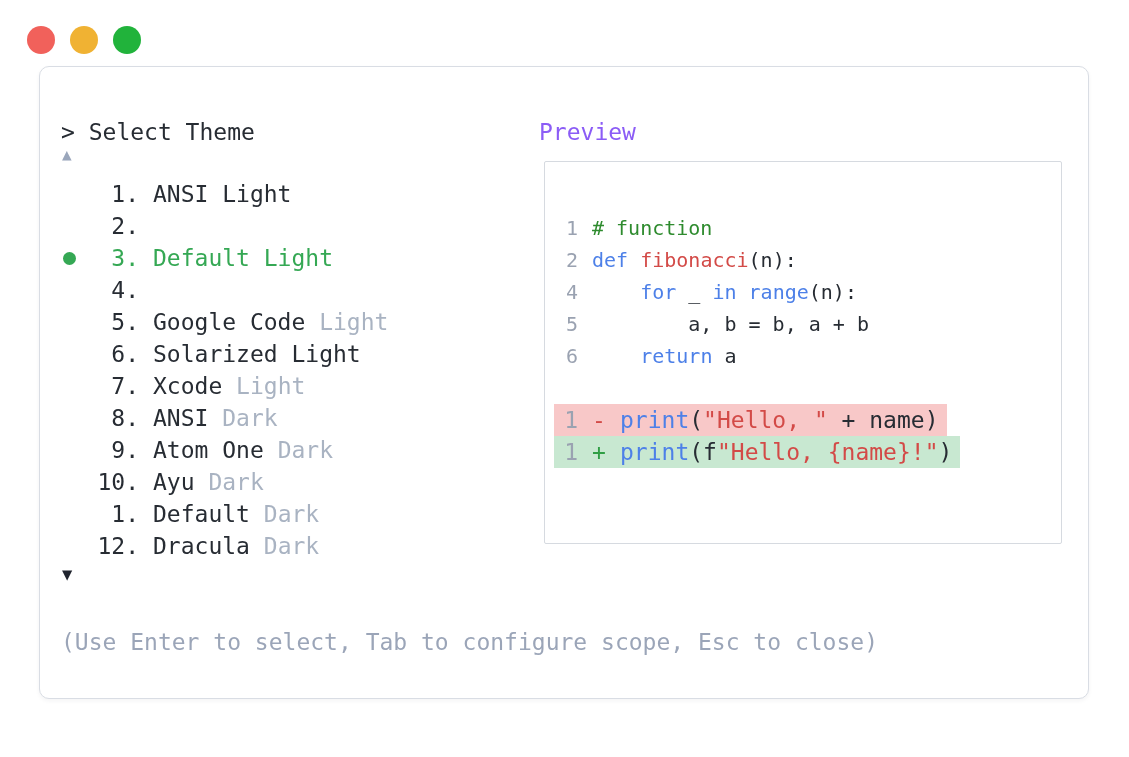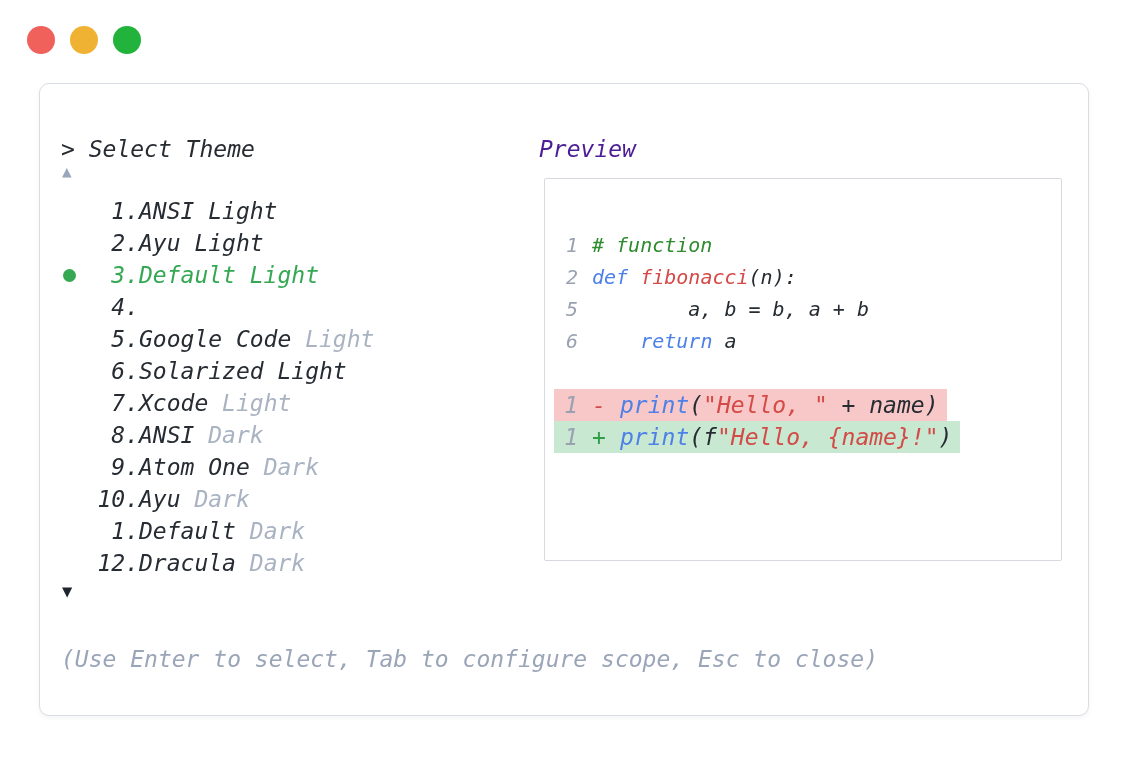--- a/index.html
+++ b/index.html
@@ -14,9 +14,9 @@
   .light-zoom  { background:#21b33b; }
 
   
-  .panel { position:absolute; left:39px; top:83px; width:1050px; height:633px;
+  .panel { position:absolute; left:39px; top:66px; width:1050px; height:633px;
            border:1.5px solid #d9dde4; border-radius:10px; background:#ffffff;
-           box-shadow:0 2px 4px rgba(30,40,60,0.05);font-style:italic; }
+           box-shadow:0 2px 4px rgba(30,40,60,0.05); }
 
   .prompt { position:absolute; left:21px; top:49px; font-size:23px; line-height:32px; white-space:pre; color:#272c33; }
 

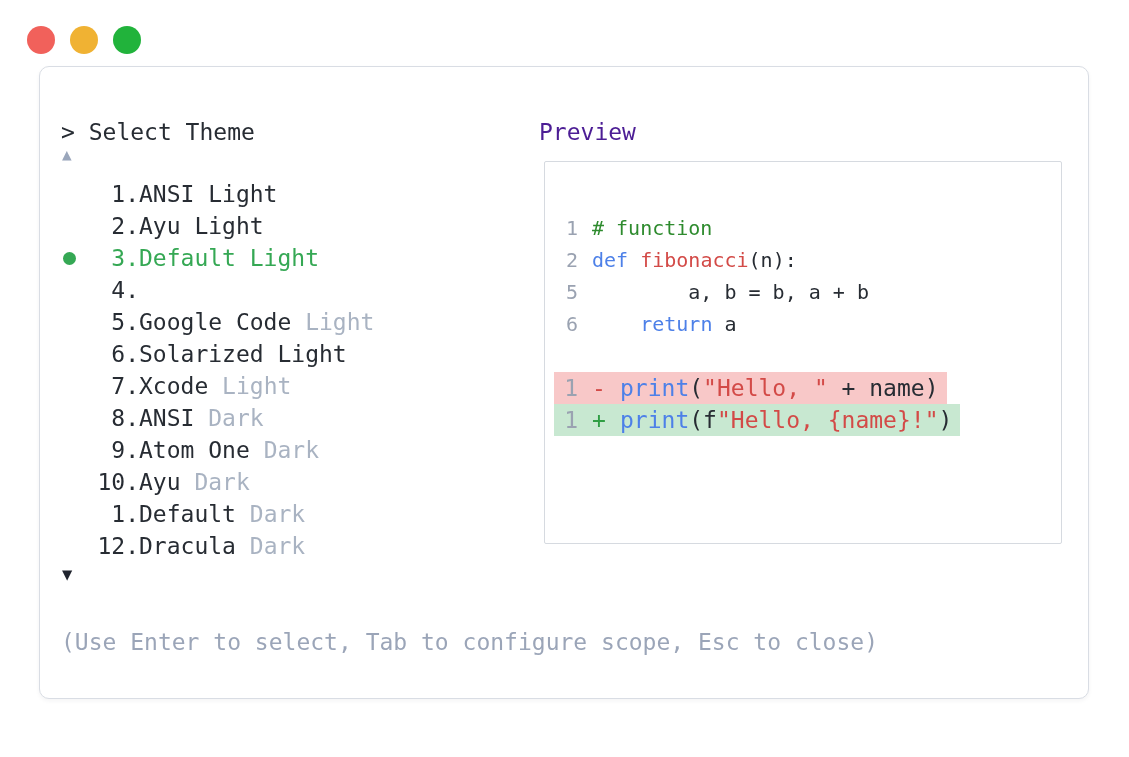--- a/index.html
+++ b/index.html
@@ -36,7 +36,7 @@
   .hint { position:absolute; left:21px; top:563px; font-size:23px; line-height:24px; white-space:pre; color:#9ba5b8; }
 
   
-  .preview-label { position:absolute; left:499px; top:49px; font-size:23px; line-height:32px; color:#4c1d95; }
+  .preview-label { position:absolute; left:499px; top:49px; font-size:23px; line-height:32px; color:#8b5cf6; }
   .preview-box { position:absolute; left:504px; top:94px; width:518px; height:383px;
                  border:1px solid #d6dae0; border-radius:2px; background:#ffffff;
                  padding:50px 0 0 19px; overflow:hidden; }

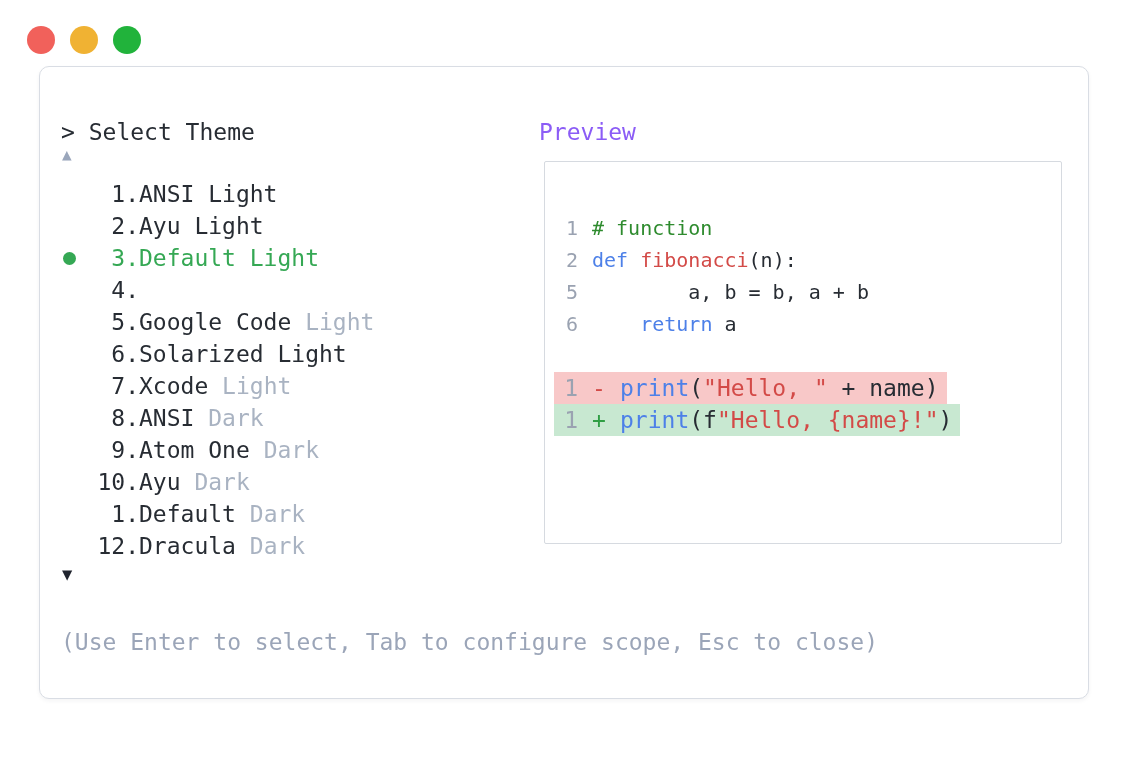--- a/index.html
+++ b/index.html
@@ -28,7 +28,7 @@
   .trow .marker { width:32px; position:relative; flex:0 0 32px; }
   .trow .dot { position:absolute; left:2px; top:10px; width:13px; height:13px; border-radius:50%; background:#35a854; }
   .trow .num { flex:0 0 46px; width:46px; text-align:right; }
-  .trow .name { }
+  .trow .name { margin-left:14px; }
   .trow .suffix { color:#a9b3c2; }
   .trow.selected { color:#35a854; }
   .trow.selected .suffix { color:#35a854; }

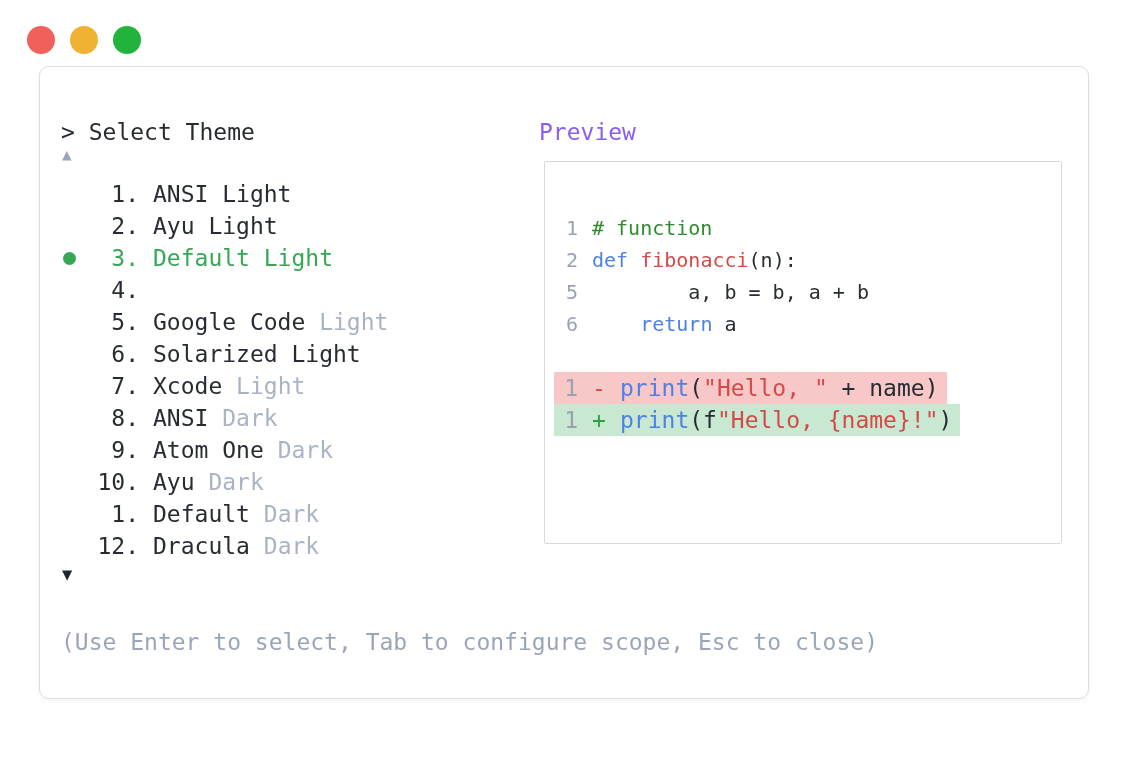--- a/index.html
+++ b/index.html
@@ -79,7 +79,7 @@
       <span class="marker"></span><span class="num">1.</span><span class="name">ANSI Light</span><span class="suffix"></span>
     </div>
     <div class="trow">
-      <span class="marker"></span><span class="num">2.</span><span class="name">Ayu Light</span><span class="suffix"></span>
+      <span class="marker"></span><span class="num">2.</span><span class="suffix"></span>
     </div>
     <div class="trow selected">
       <span class="marker"><span class="dot"></span></span><span class="num">3.</span><span class="name">Default Light</span><span class="suffix"></span>

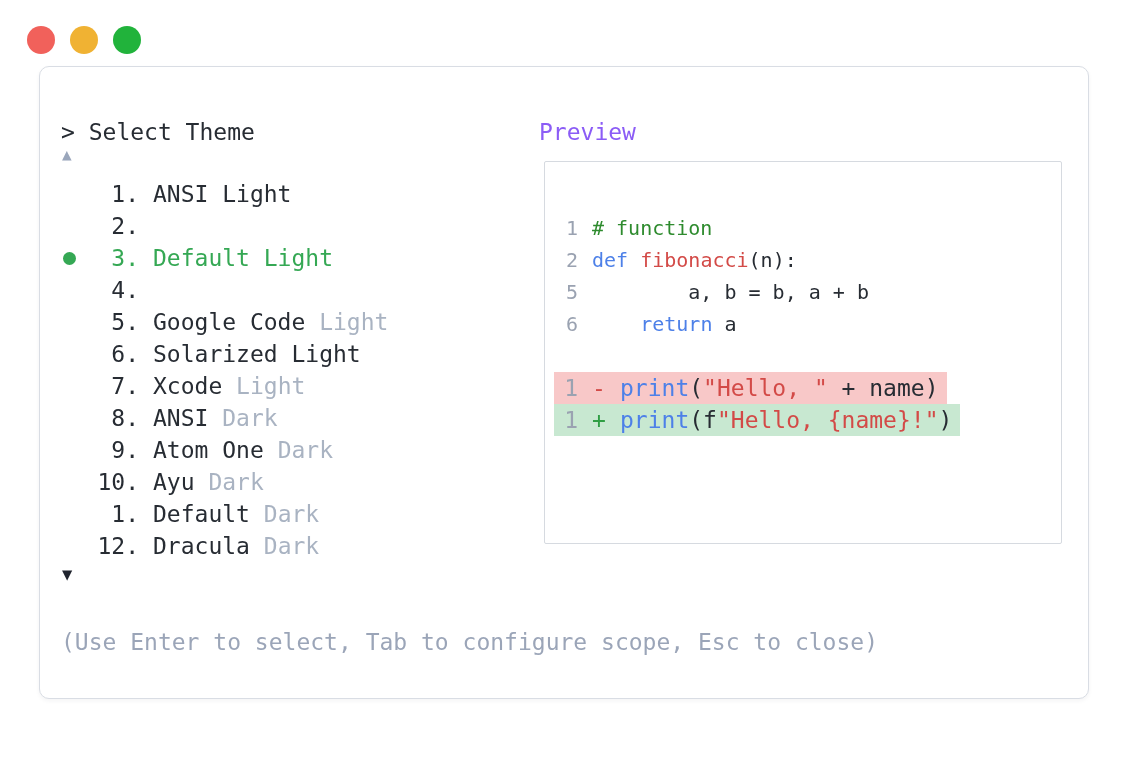--- a/index.html
+++ b/index.html
@@ -122,6 +122,7 @@
   <div class="preview-box">
     <div class="code-line"><span class="ln">1</span><span class="tok-comment"># function</span></div>
     <div class="code-line"><span class="ln">2</span><span class="tok-kw">def</span><span> </span><span class="tok-name">fibonacci</span><span>(n):</span></div>
+    <div class="code-line"><span class="ln">4</span><span>    </span><span class="tok-kw">for</span><span> _ </span><span class="tok-kw">in</span><span> </span><span class="tok-kw">range</span><span>(n):</span></div>
     <div class="code-line"><span class="ln">5</span><span>        a, b = b, a + b</span></div>
     <div class="code-line"><span class="ln">6</span><span>    </span><span class="tok-kw">return</span><span> a</span></div>
 

